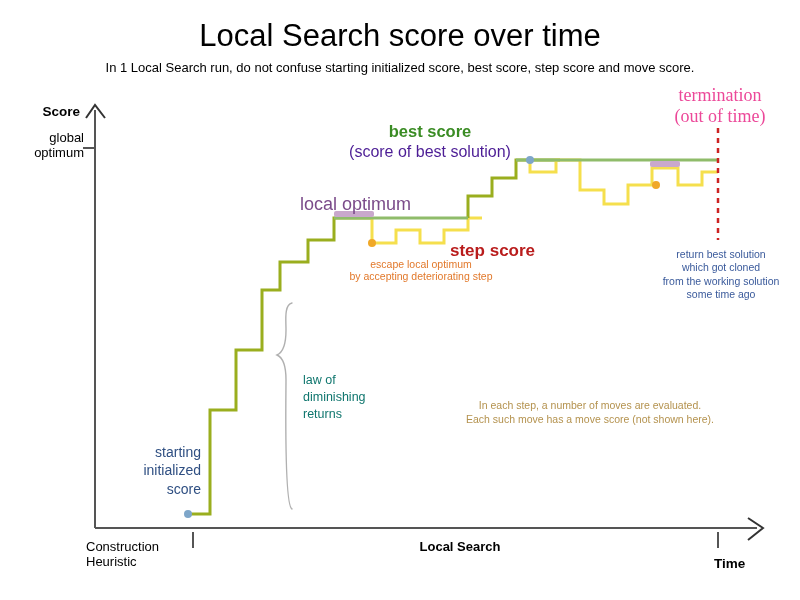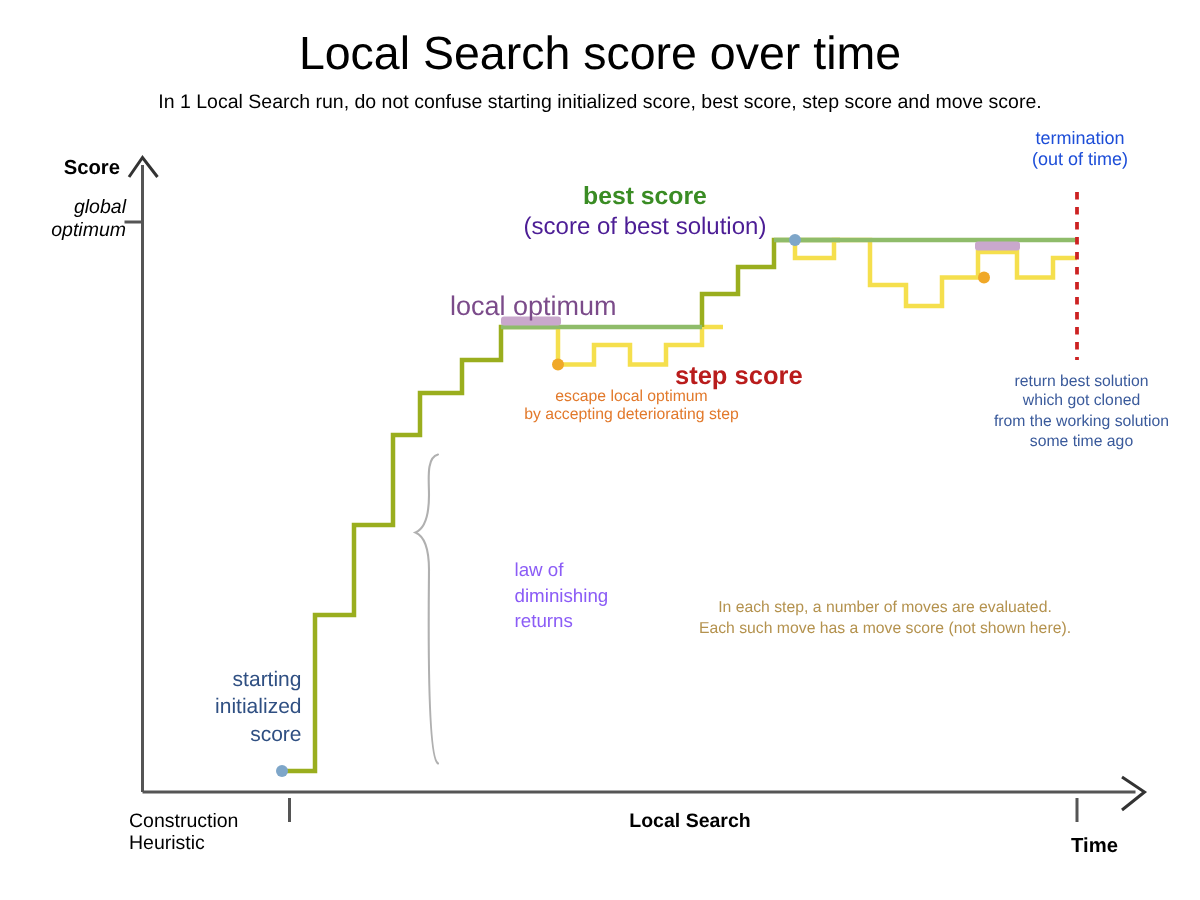--- a/index.html
+++ b/index.html
@@ -133,8 +133,9 @@
     top: 85px;
     width: 140px;
     text-align: center;
-    font-size: 12px;
-    color: #1d4ed8;
+    font-size: 18px;
+    color: #ec4899;
+    font-family: Liberation Serif, serif;
   }
   .return-note {
     left: 650px;

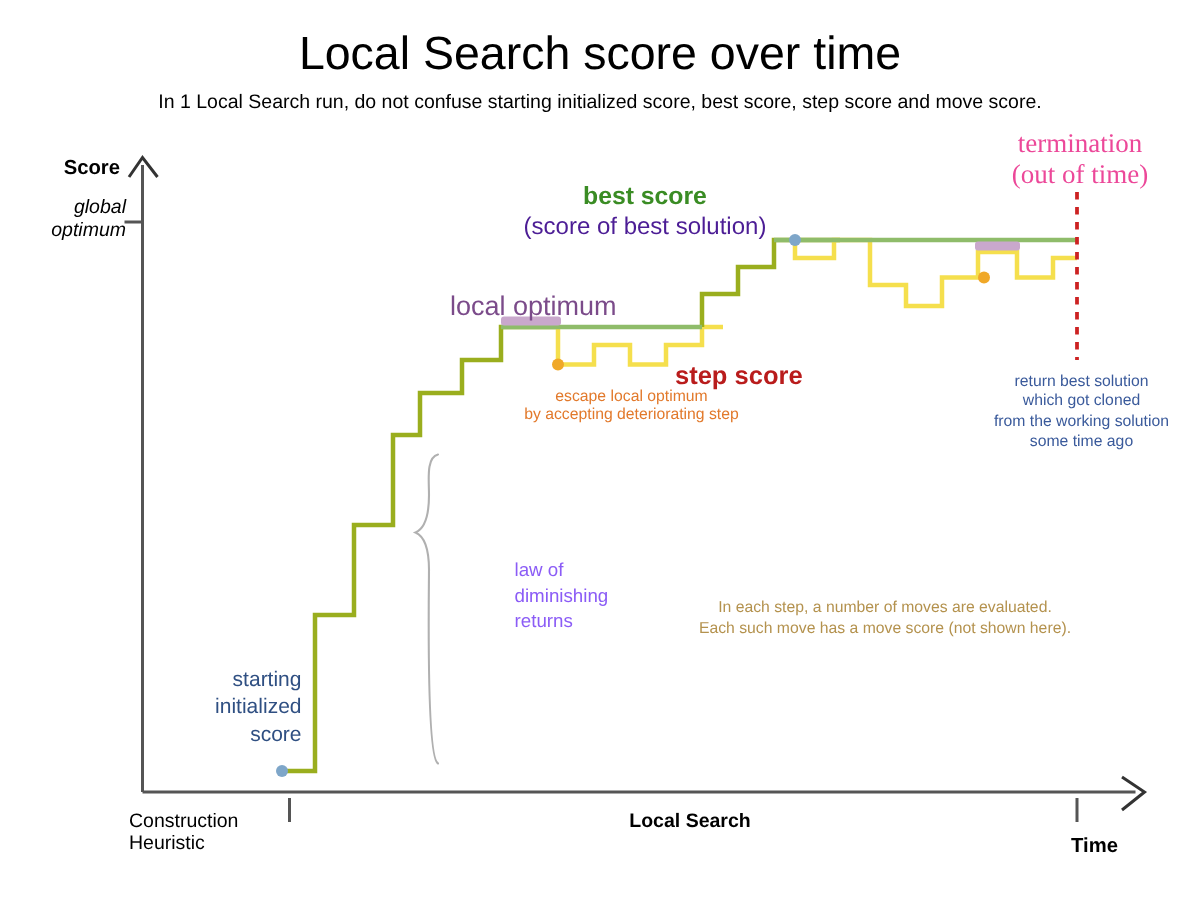--- a/index.html
+++ b/index.html
@@ -66,7 +66,6 @@
     width: 76px;
     text-align: right;
     font-size: 13px;
-    font-style: italic;
   }
   .axis-x-name {
     left: 714px;

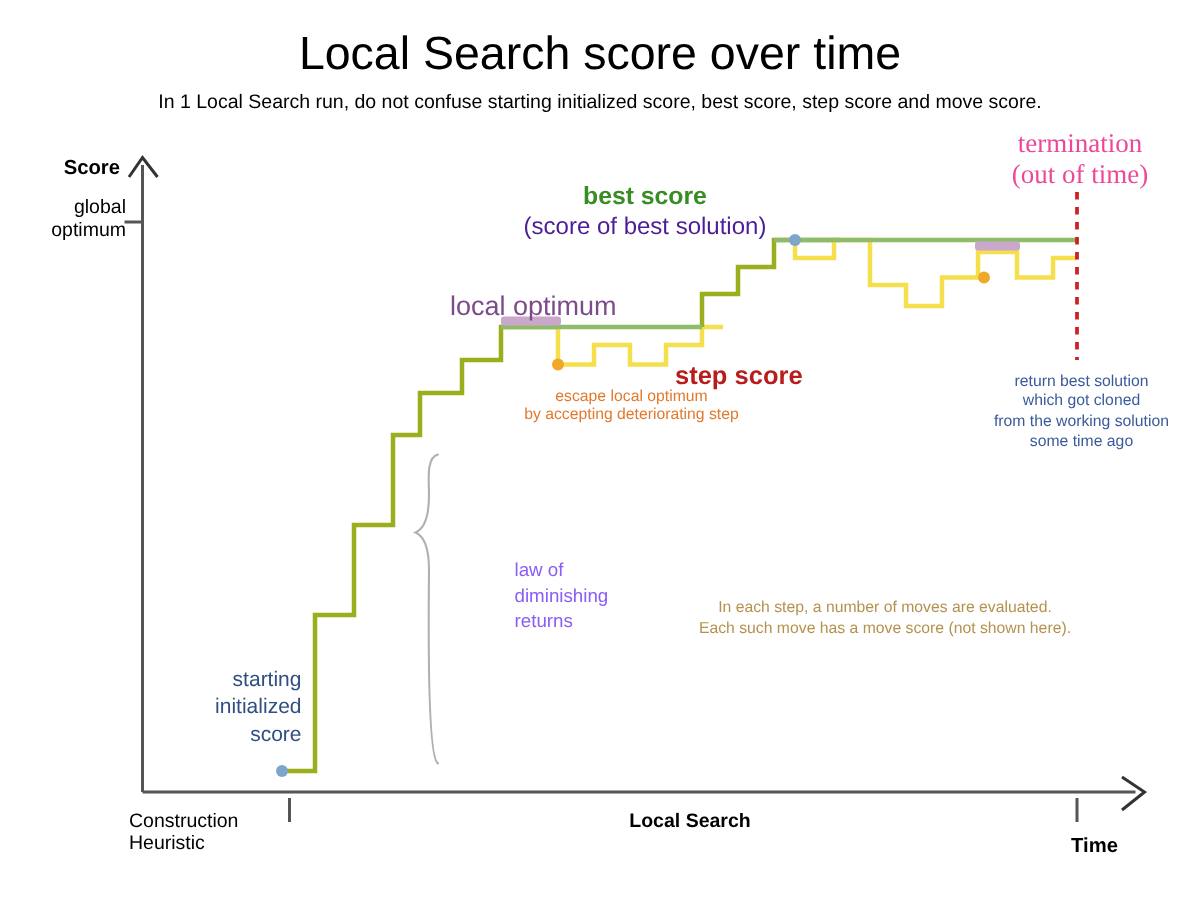--- a/index.html
+++ b/index.html
@@ -160,9 +160,8 @@
     width: 110px;
     text-align: left;
     font-size: 12.5px;
-    color: #8b5cf6;
+    color: #0f766e;
     line-height: 1.35;
-    margin-left: 40px;
   }
   .moves-note {
     left: 450px;

